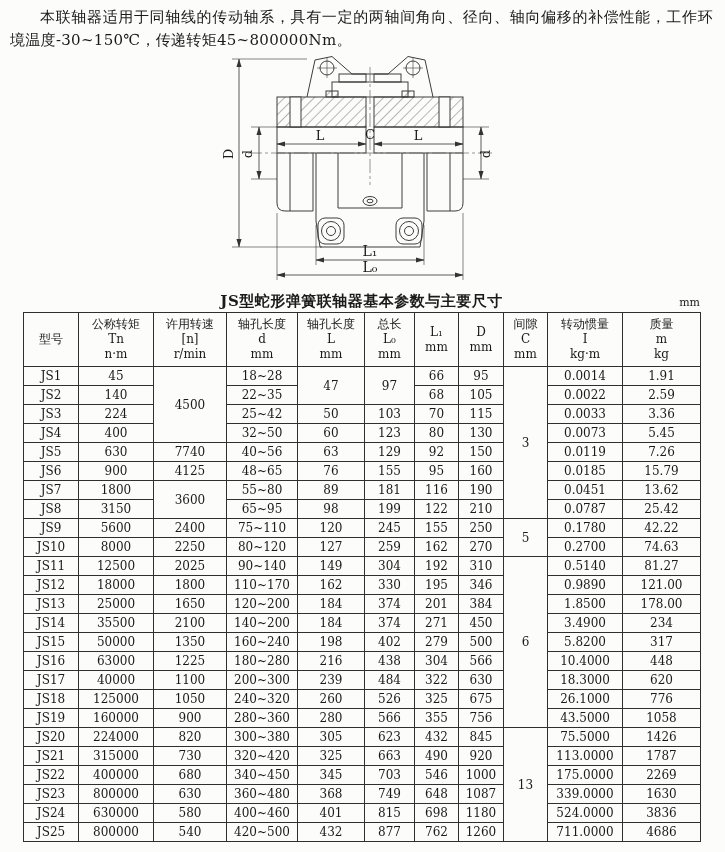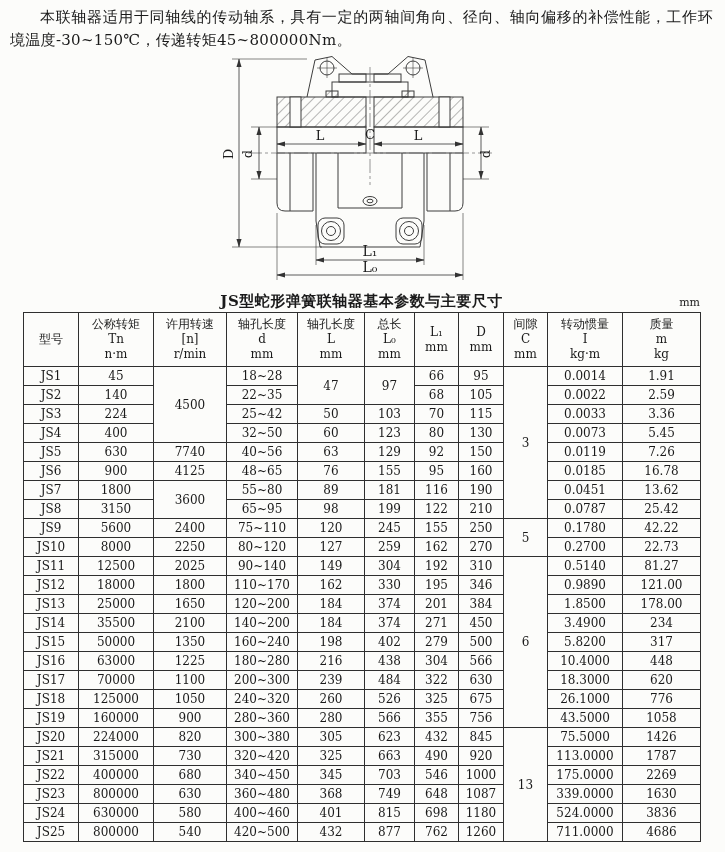--- a/index.html
+++ b/index.html
@@ -292,7 +292,7 @@
           <td>95</td>
           <td>160</td>
           <td>0.0185</td>
-          <td>16.78</td>
+          <td>15.79</td>
         </tr>
         <tr>
           <td>JS7</td>

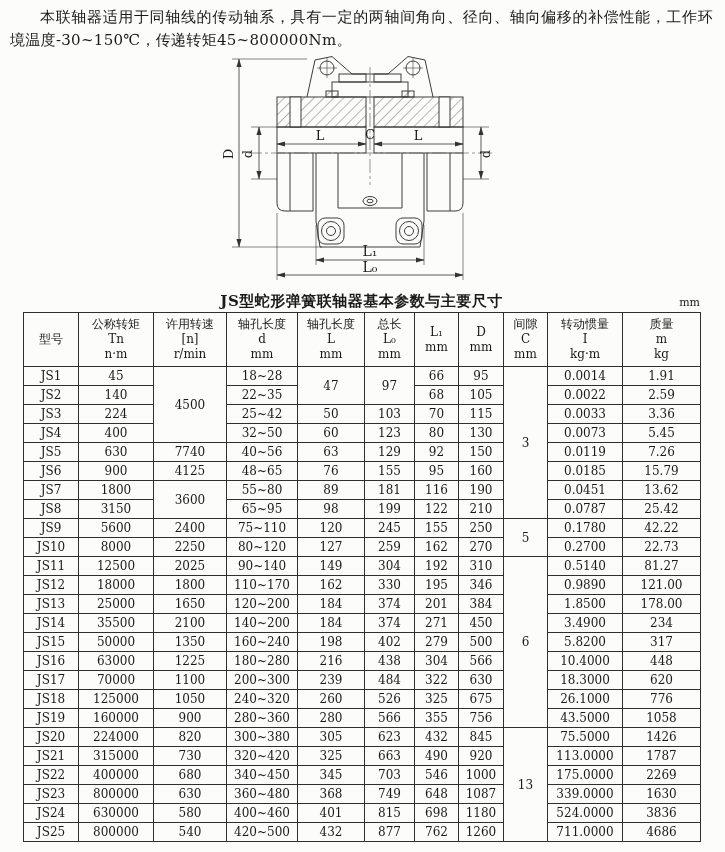--- a/index.html
+++ b/index.html
@@ -340,7 +340,7 @@
           <td>162</td>
           <td>270</td>
           <td>0.2700</td>
-          <td>22.73</td>
+          <td>74.63</td>
         </tr>
         <tr>
           <td>JS11</td>

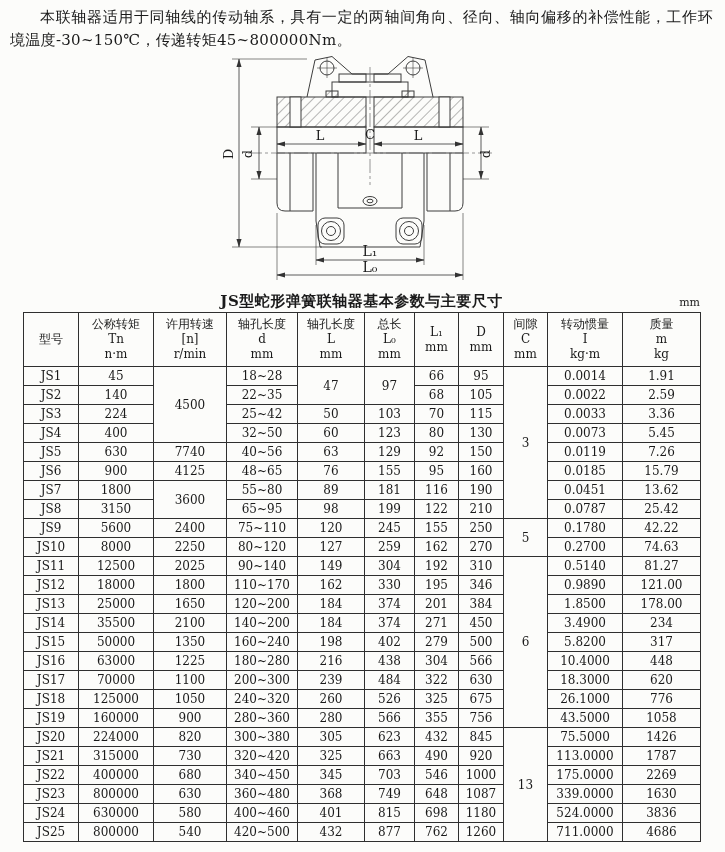--- a/index.html
+++ b/index.html
@@ -417,7 +417,7 @@
         </tr>
         <tr>
           <td>JS17</td>
-          <td>70000</td>
+          <td>40000</td>
           <td>1100</td>
           <td>200~300</td>
           <td>239</td>

